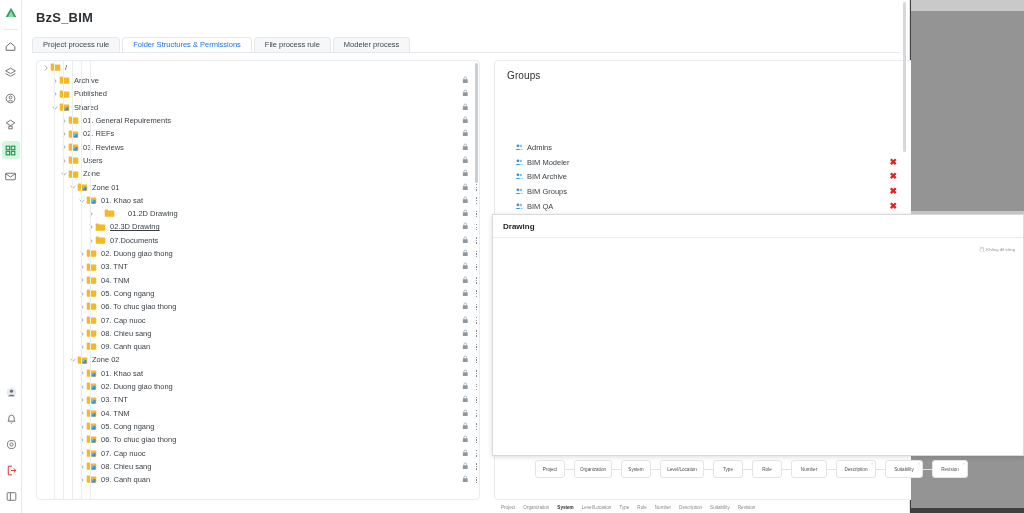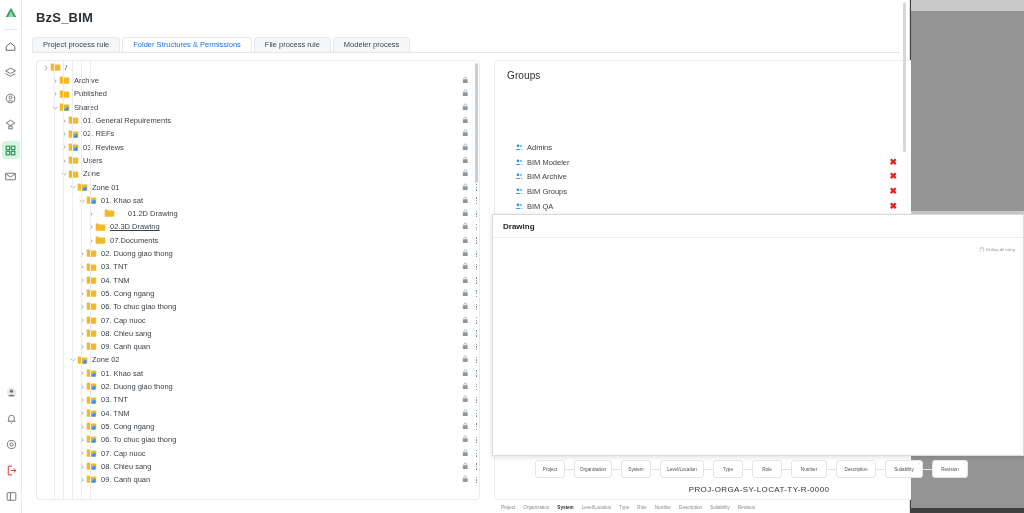--- a/index.html
+++ b/index.html
@@ -1212,7 +1212,6 @@
         </div>
       </div>
 
-    <div class="pv-code">PROJ-ORGA-SY-LOCAT-TY-R-0000</div>
 
     <div class="subtabs" id="subtabs">
         <div class="subtab">Project</div>

